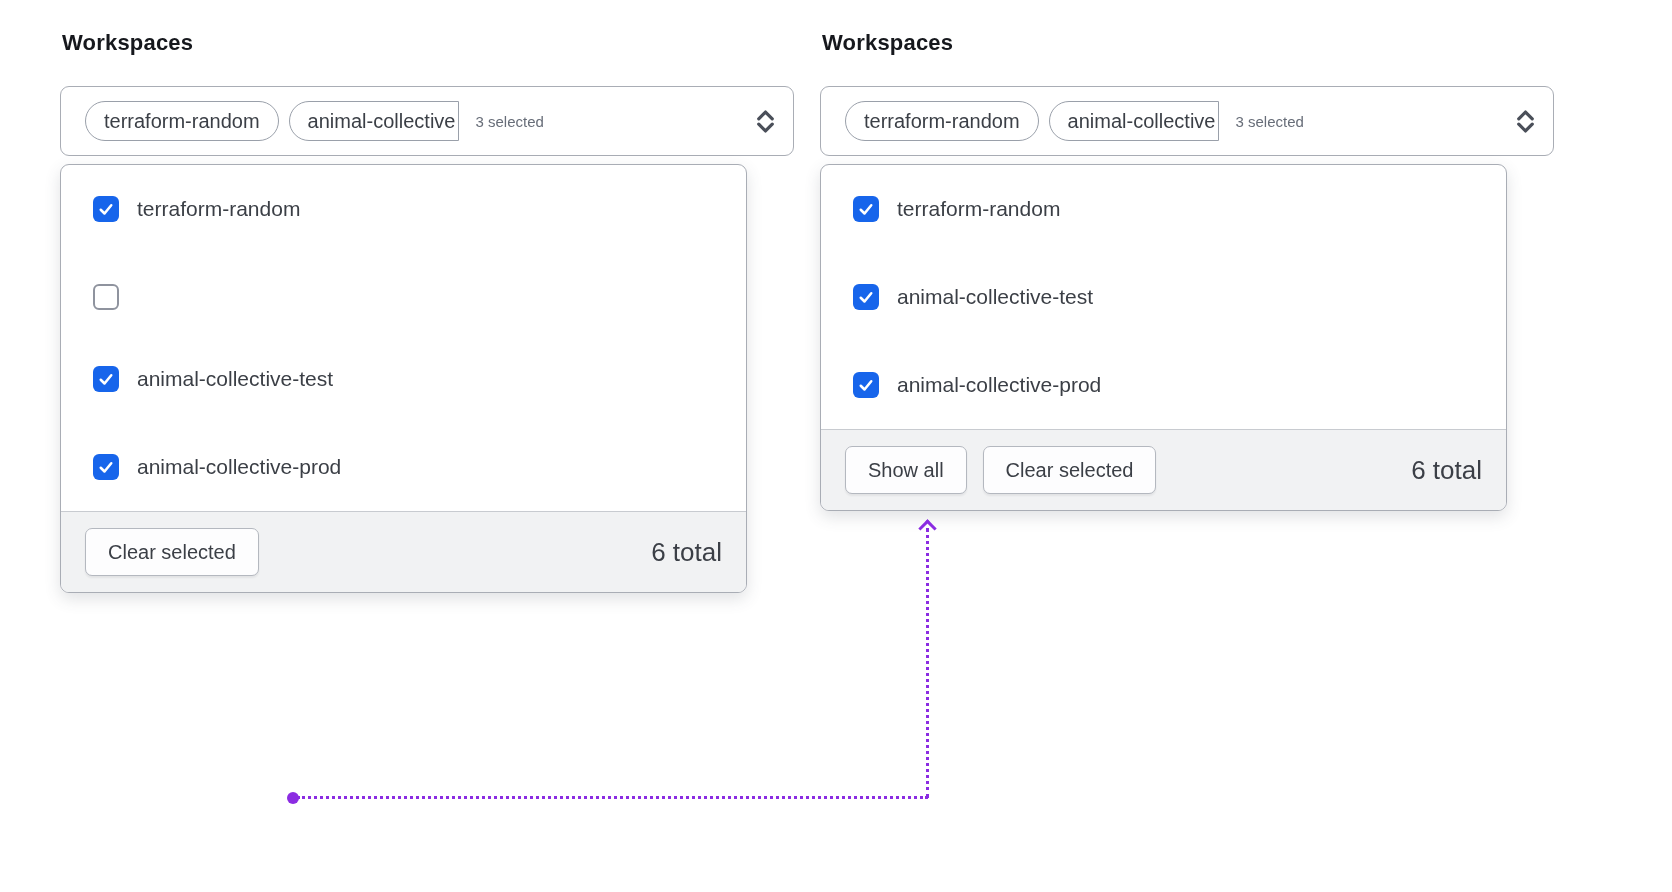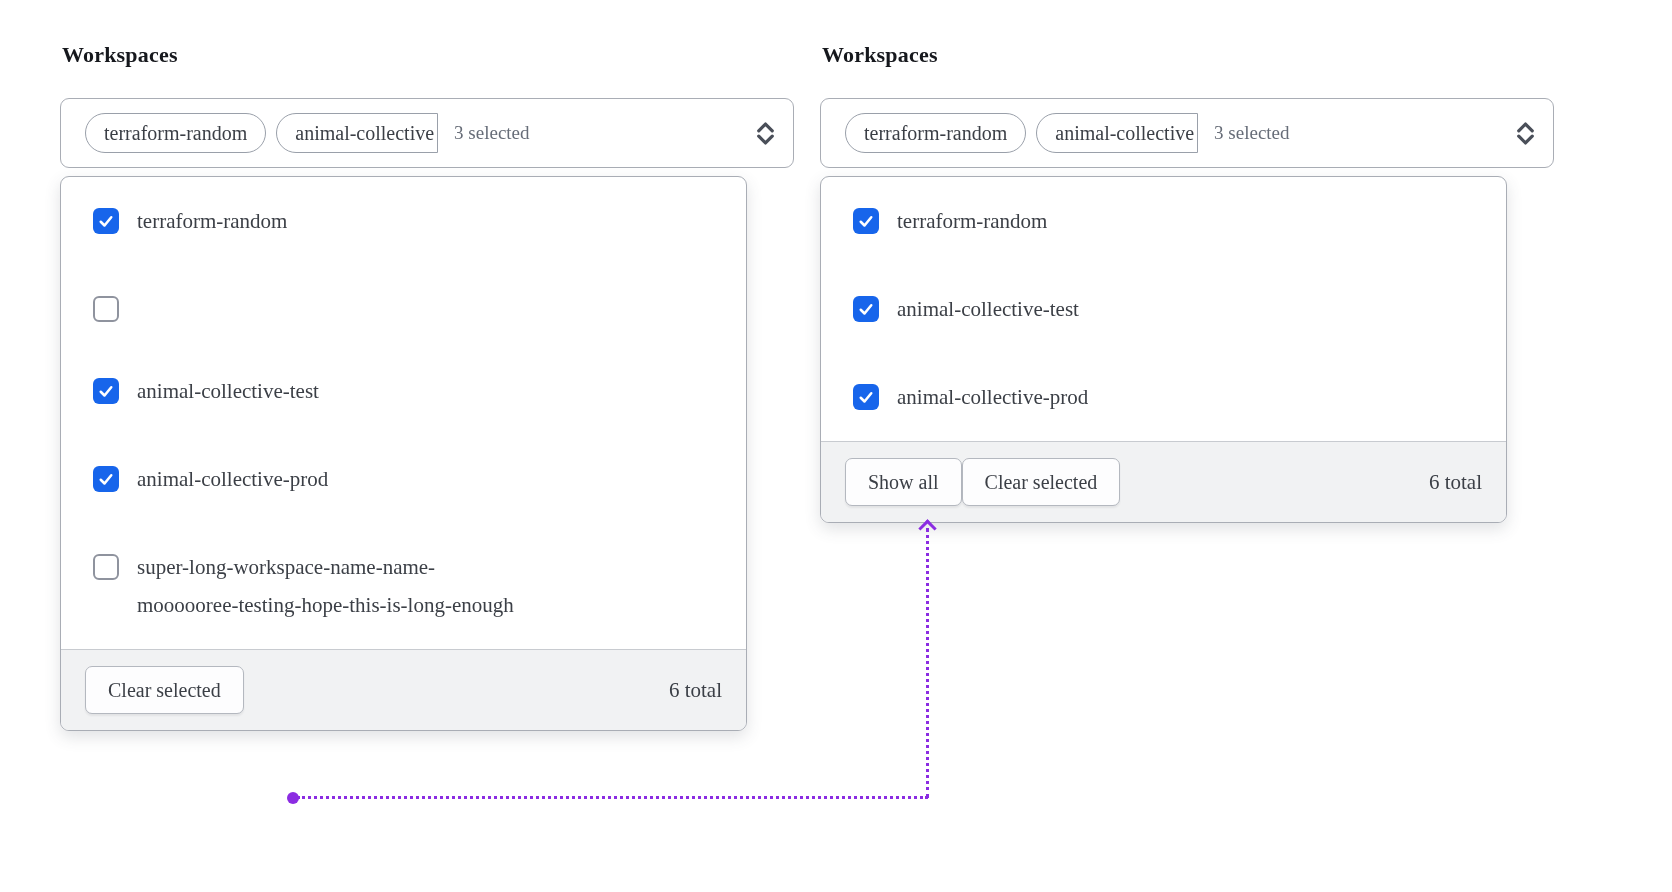--- a/index.html
+++ b/index.html
@@ -14,7 +14,7 @@
     font-family:"Liberation Sans","DejaVu Sans",sans-serif;
     color:#3b3f46;
   }
-  .panel{position:absolute;top:40px;width:734px;font-family:Liberation Serif, serif;}
+  .panel{position:absolute;top:28px;width:734px;}
   .panel.left{left:60px;}
   .panel.right{left:820px;}
   .panel-title{

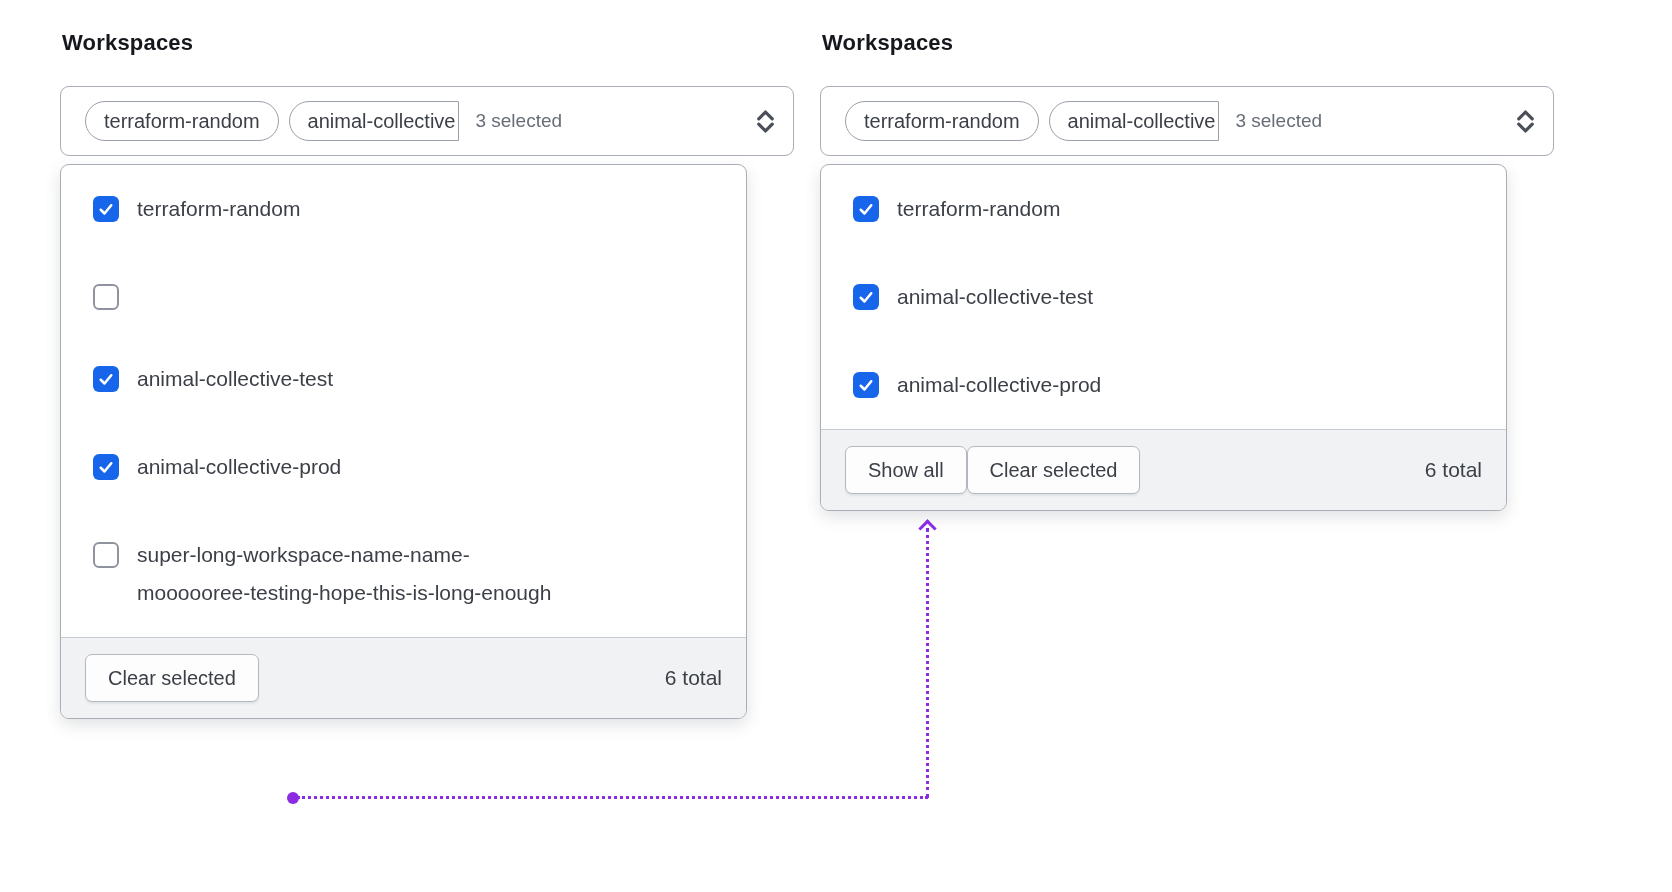--- a/index.html
+++ b/index.html
@@ -35,7 +35,7 @@
     border-radius:100px 0 0 100px;
     padding-right:3px;
   }
-  .trigger-summary{margin-left:6px;font-size:19px;color:#676d78;white-space:nowrap;}
+  .trigger-summary{margin-left:6px;font-size:15px;color:#676d78;white-space:nowrap;}
   .trigger-spacer{flex:1;}
   .chevrons{display:flex;flex:none;}
   

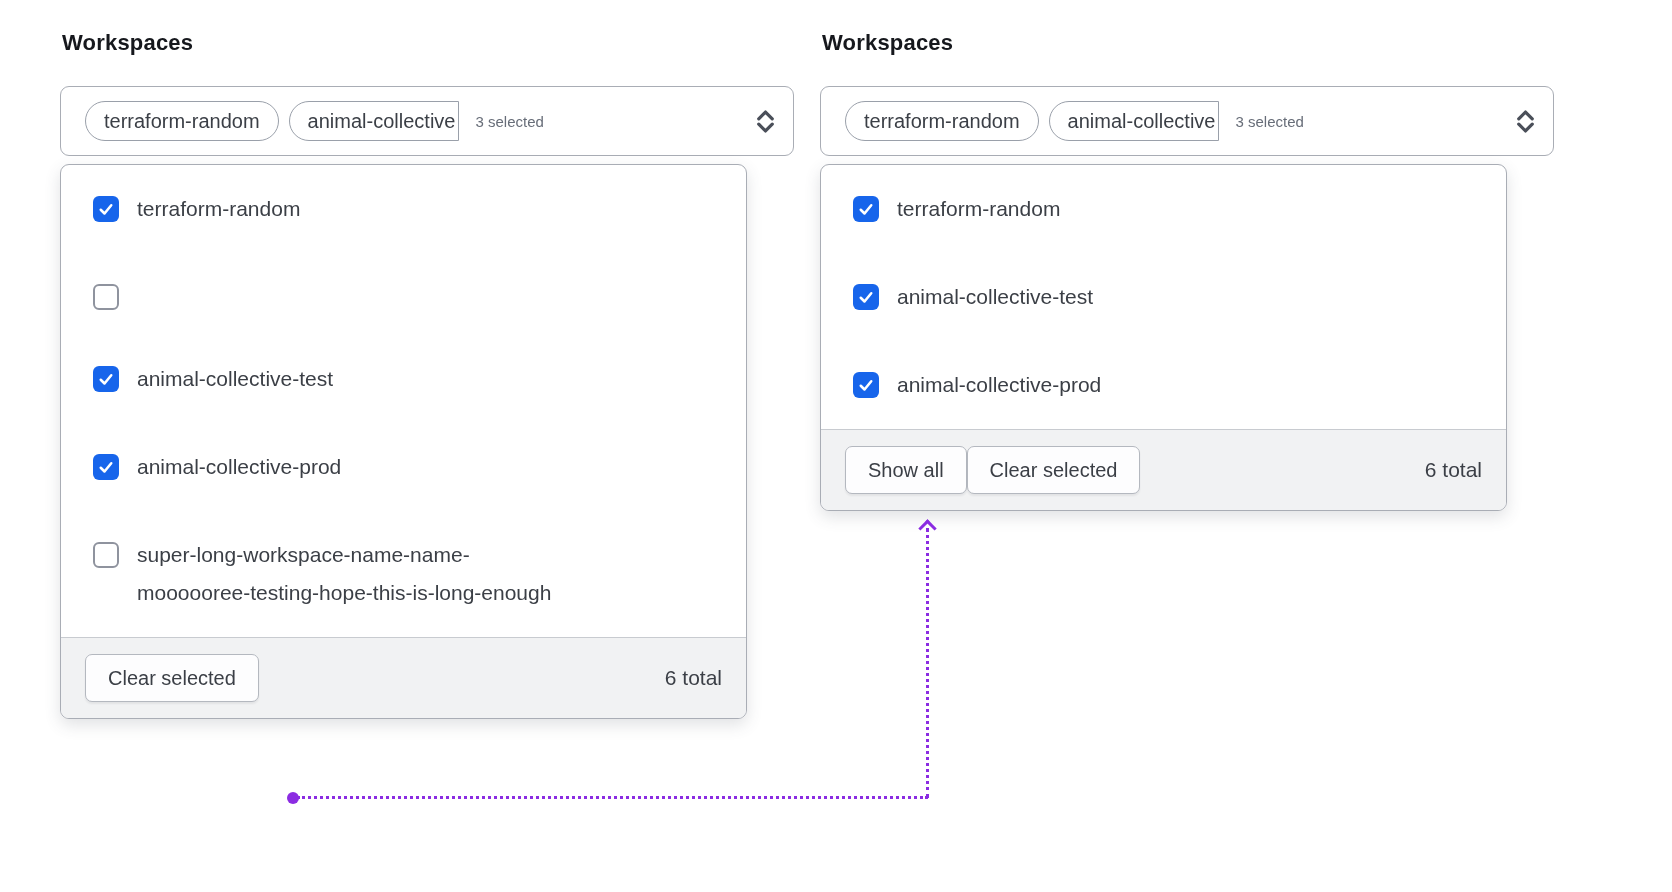--- a/index.html
+++ b/index.html
@@ -57,7 +57,7 @@
   
   .card-footer{
     background:#f1f2f3;border-top:1px solid #c8cbd0;
-    display:flex;align-items:center;padding:16px 24px;
+    display:flex;align-items:center;gap:16px;padding:16px 24px;
   }
   .card-footer button{
     font-family:inherit;font-size:20px;color:#3b3f46;line-height:28px;

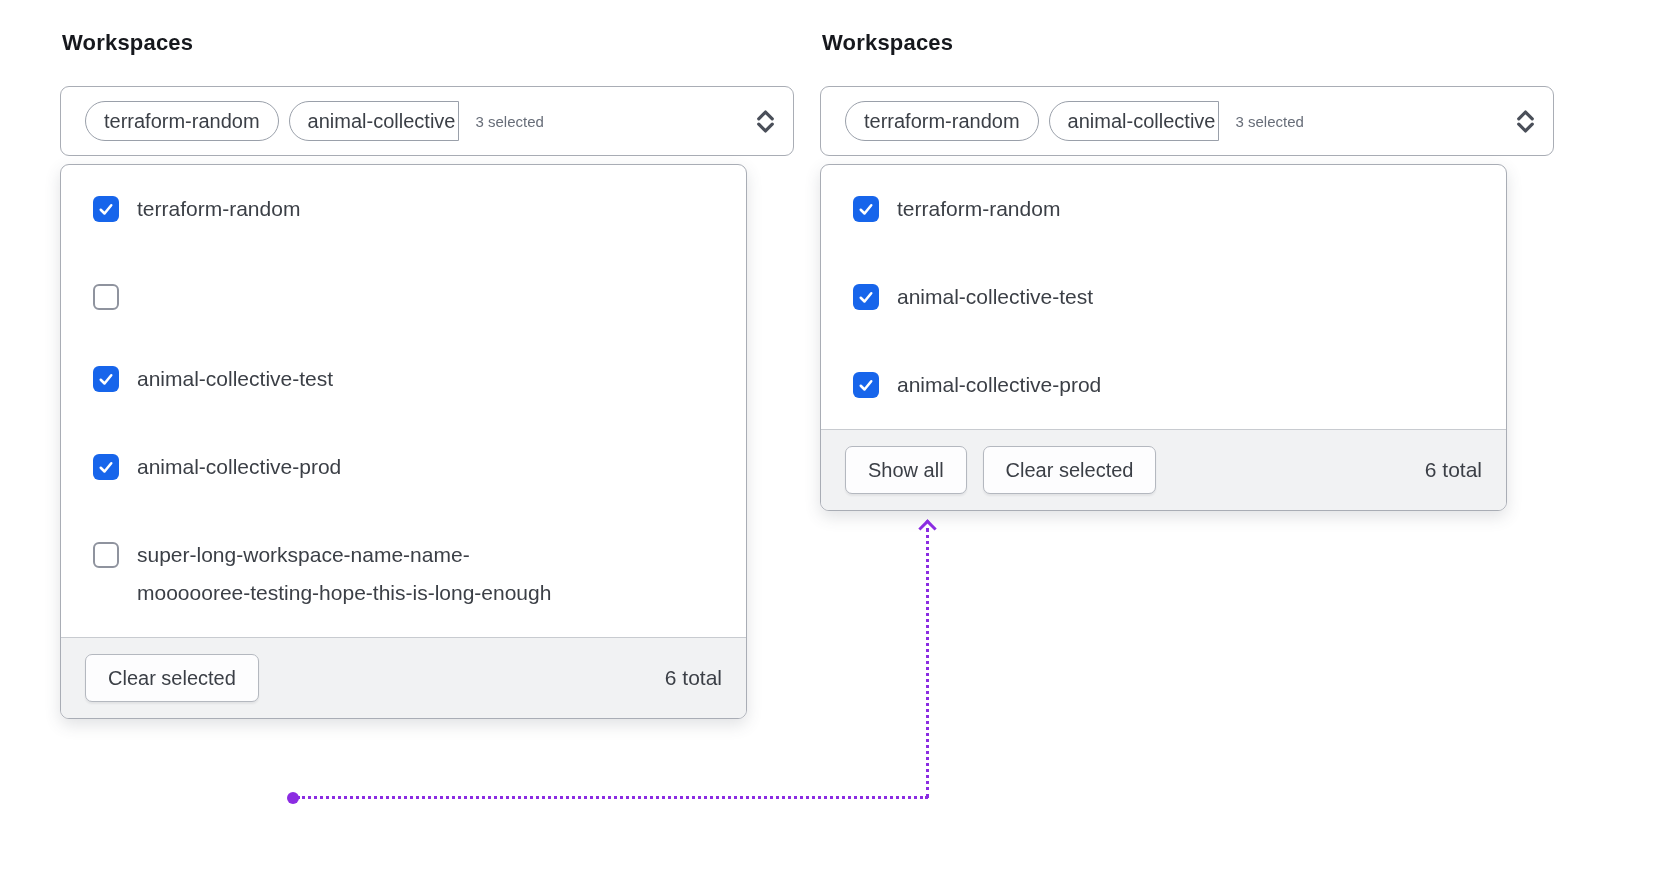--- a/index.html
+++ b/index.html
@@ -64,7 +64,7 @@
     background:#fdfdfe;border:1px solid #b4b8bf;border-radius:7px;
     padding:9px 22px;box-shadow:0 2px 2px rgba(40,44,52,.07);cursor:pointer;white-space:nowrap;
   }
-  .footer-total{margin-left:auto;font-size:21px;color:#3b3f46;}
+  .footer-total{margin-left:auto;font-size:26px;color:#3b3f46;}
   
   .annotation{position:absolute;inset:0;pointer-events:none;z-index:10;}
   .ann-dot{

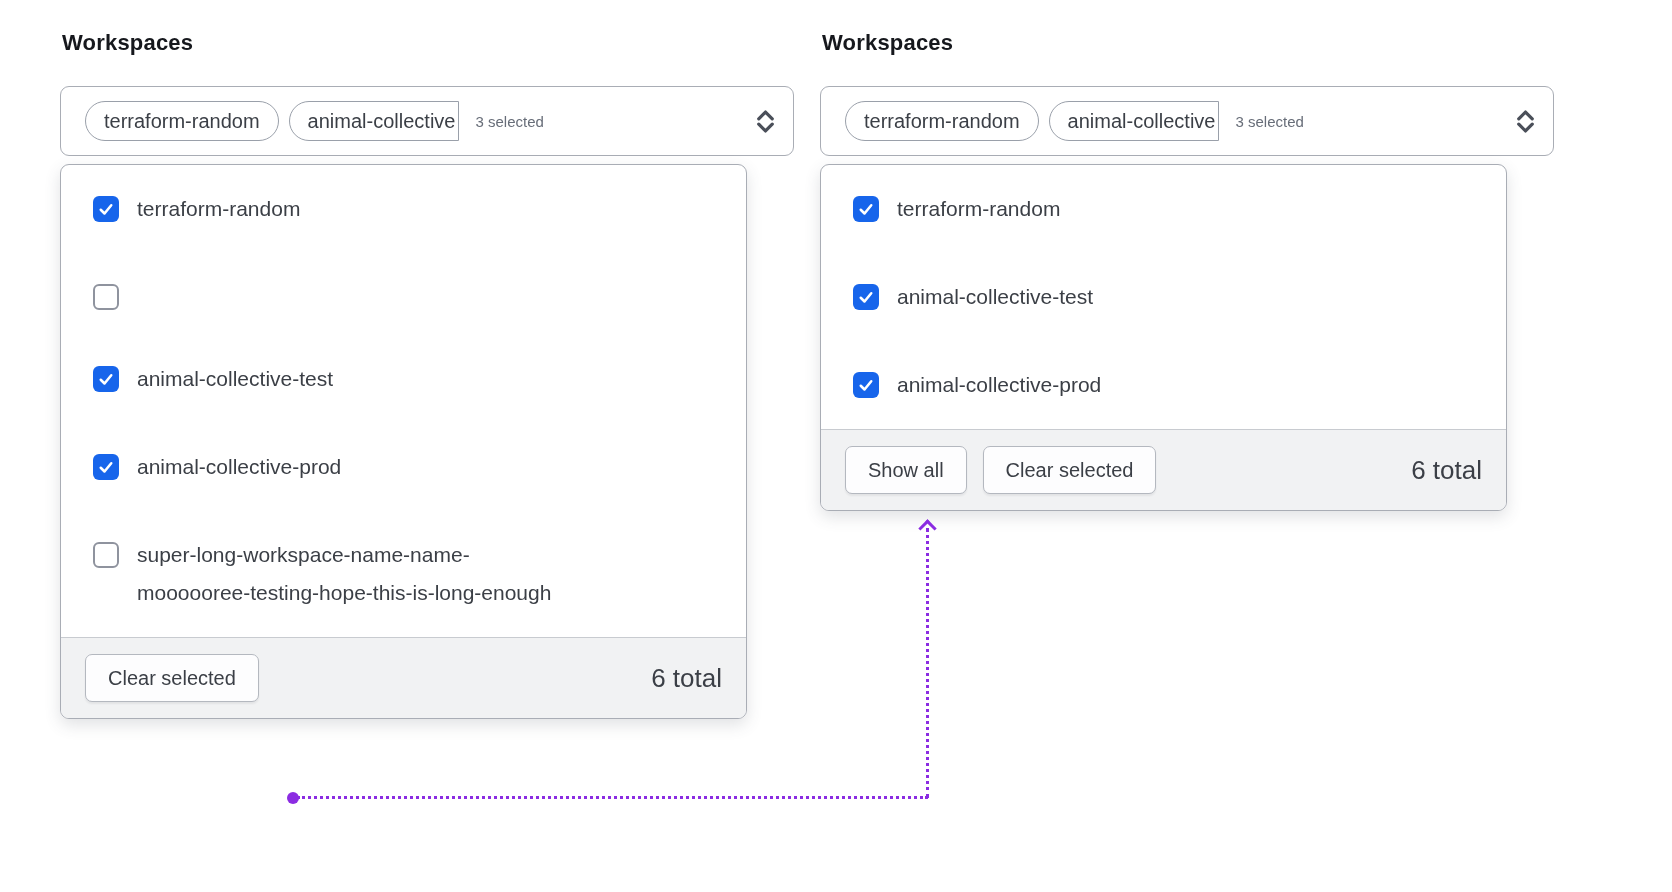--- a/index.html
+++ b/index.html
@@ -136,15 +136,6 @@
         </span>
         <span class="option-label">animal-collective-prod</span>
       </li>
-      <li class="option">
-        <span class="checkbox unchecked">
-          
-        </span>
-        <span class="option-label">
-            <span class="line">super-long-workspace-name-name-</span>
-            <span class="line">moooooree-testing-hope-this-is-long-enough</span>
-          </span>
-      </li>
     </ul>
     <div class="card-footer">
       <button>Clear selected</button>

